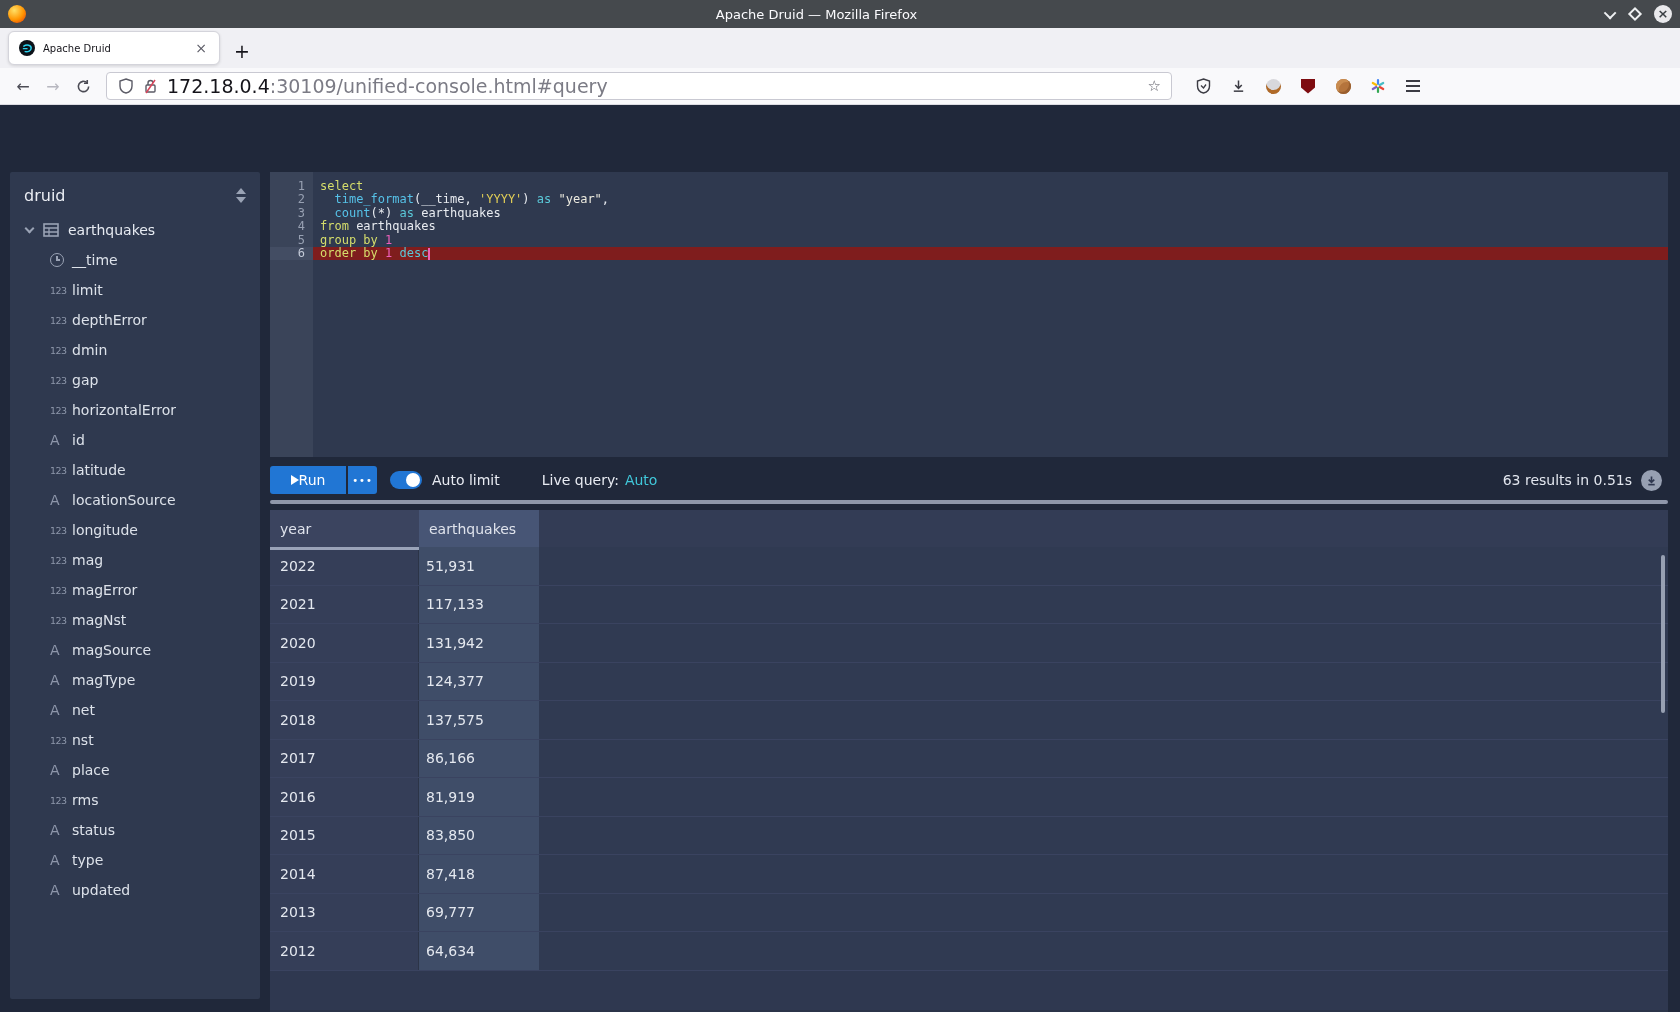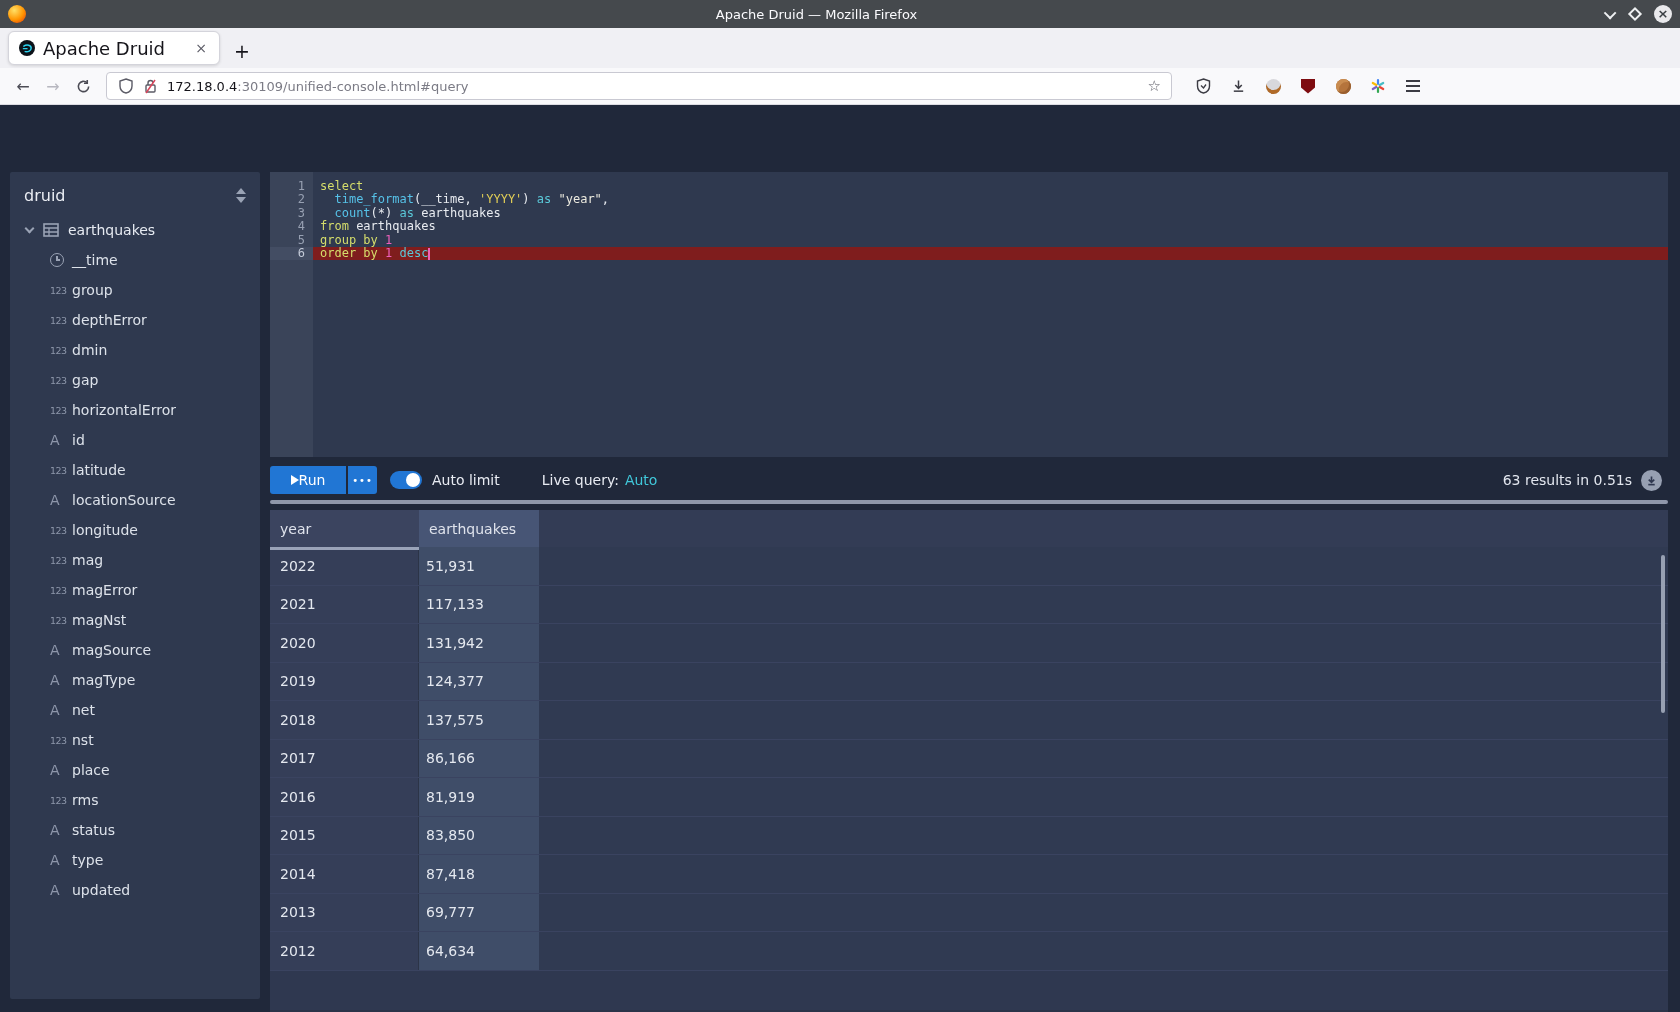--- a/index.html
+++ b/index.html
@@ -24,7 +24,7 @@
     border-radius:6px; box-shadow:0 1px 3px rgba(0,0,0,.12); display:flex; align-items:center; padding:0 10px; }
   .favicon { width:16px; height:16px; border-radius:50%; background:#0c1219; display:flex;
     align-items:center; justify-content:center; margin-right:8px; flex:0 0 auto; }
-  .tab-title { flex:1; color:#15141a; font-size:18px; white-space:nowrap; overflow:hidden; }
+  .tab-title { flex:1; color:#15141a; font-size:10px; white-space:nowrap; overflow:hidden; }
   .tab-close { color:#5b5b66; font-size:14px; padding:0 2px; }
   .newtab { color:#15141a; font-size:19px; margin:0 0 6px 14px; }
 

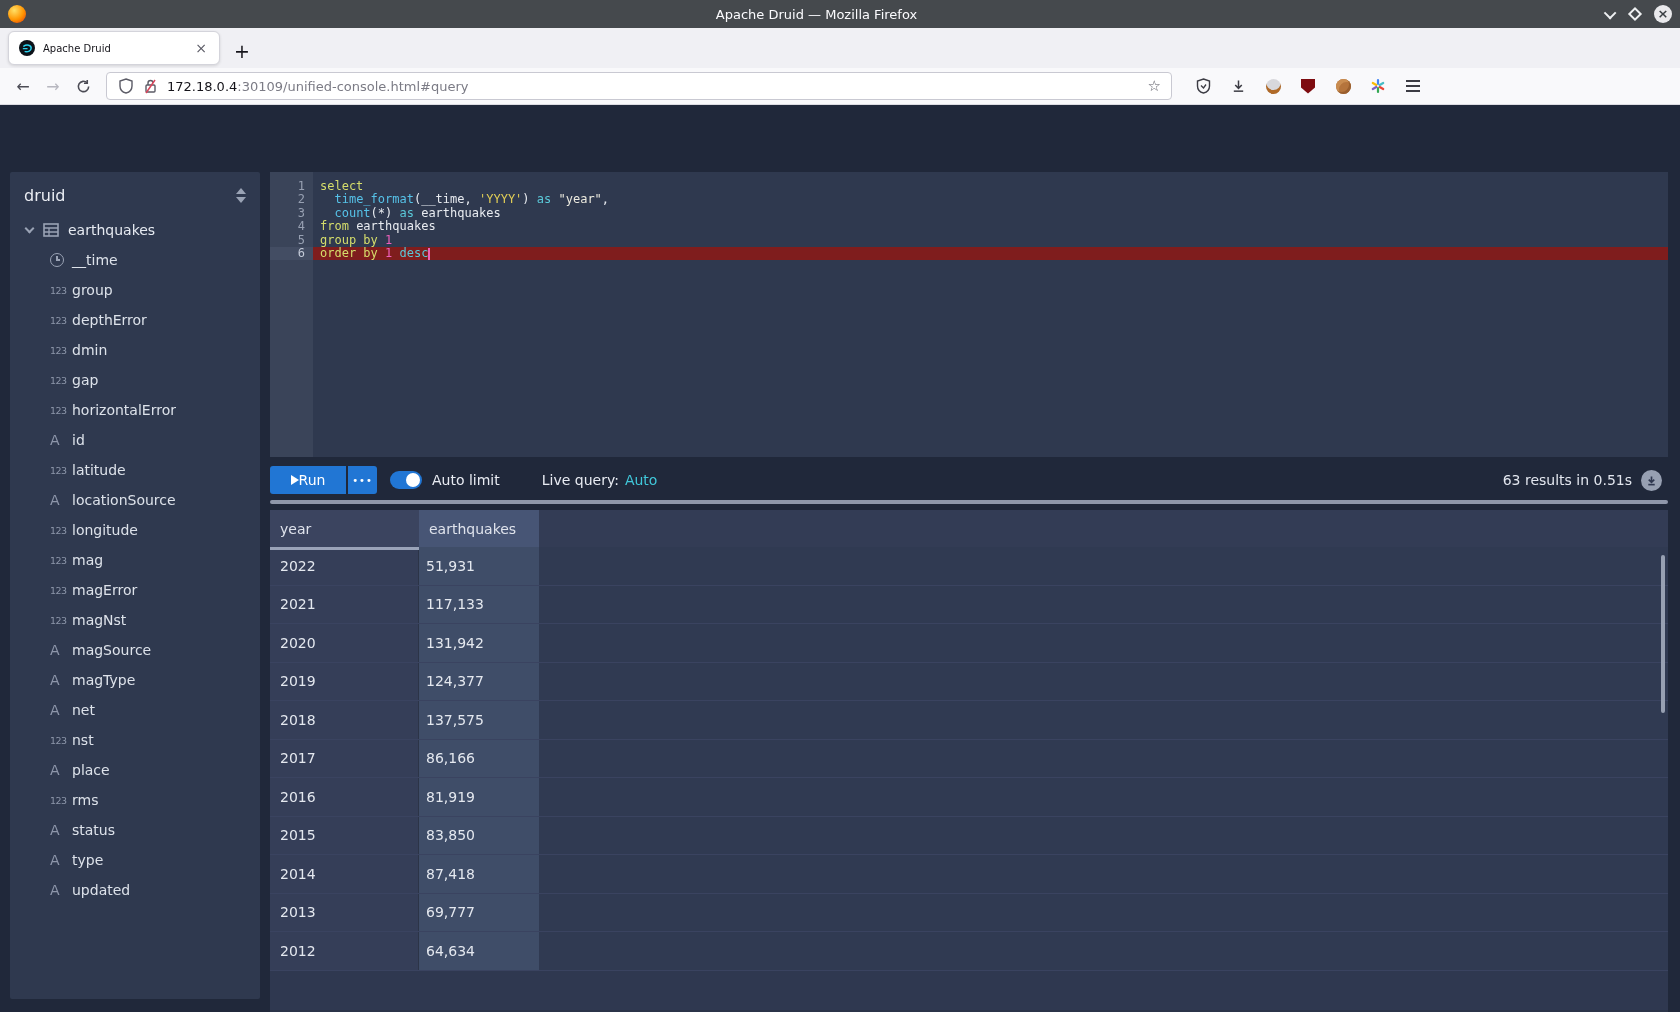--- a/index.html
+++ b/index.html
@@ -35,7 +35,7 @@
   .nav-reload { color:#4c4c55; display:flex; justify-content:center; }
   .urlbar { margin-left:8px; width:1066px; height:28px; background:#ffffff; border:1px solid #c9c9d2;
     border-radius:4px; display:flex; align-items:center; padding:0 10px; }
-  .url-text { flex:1; font-size:13px; margin-left:8px; white-space:nowrap; overflow:hidden; }
+  .url-text { flex:1; font-size:19px; margin-left:8px; white-space:nowrap; overflow:hidden; }
   .url-host { color:#15141a; }
   .url-rest { color:#7b7b85; }
   .url-star { color:#5b5b66; font-size:15px; }

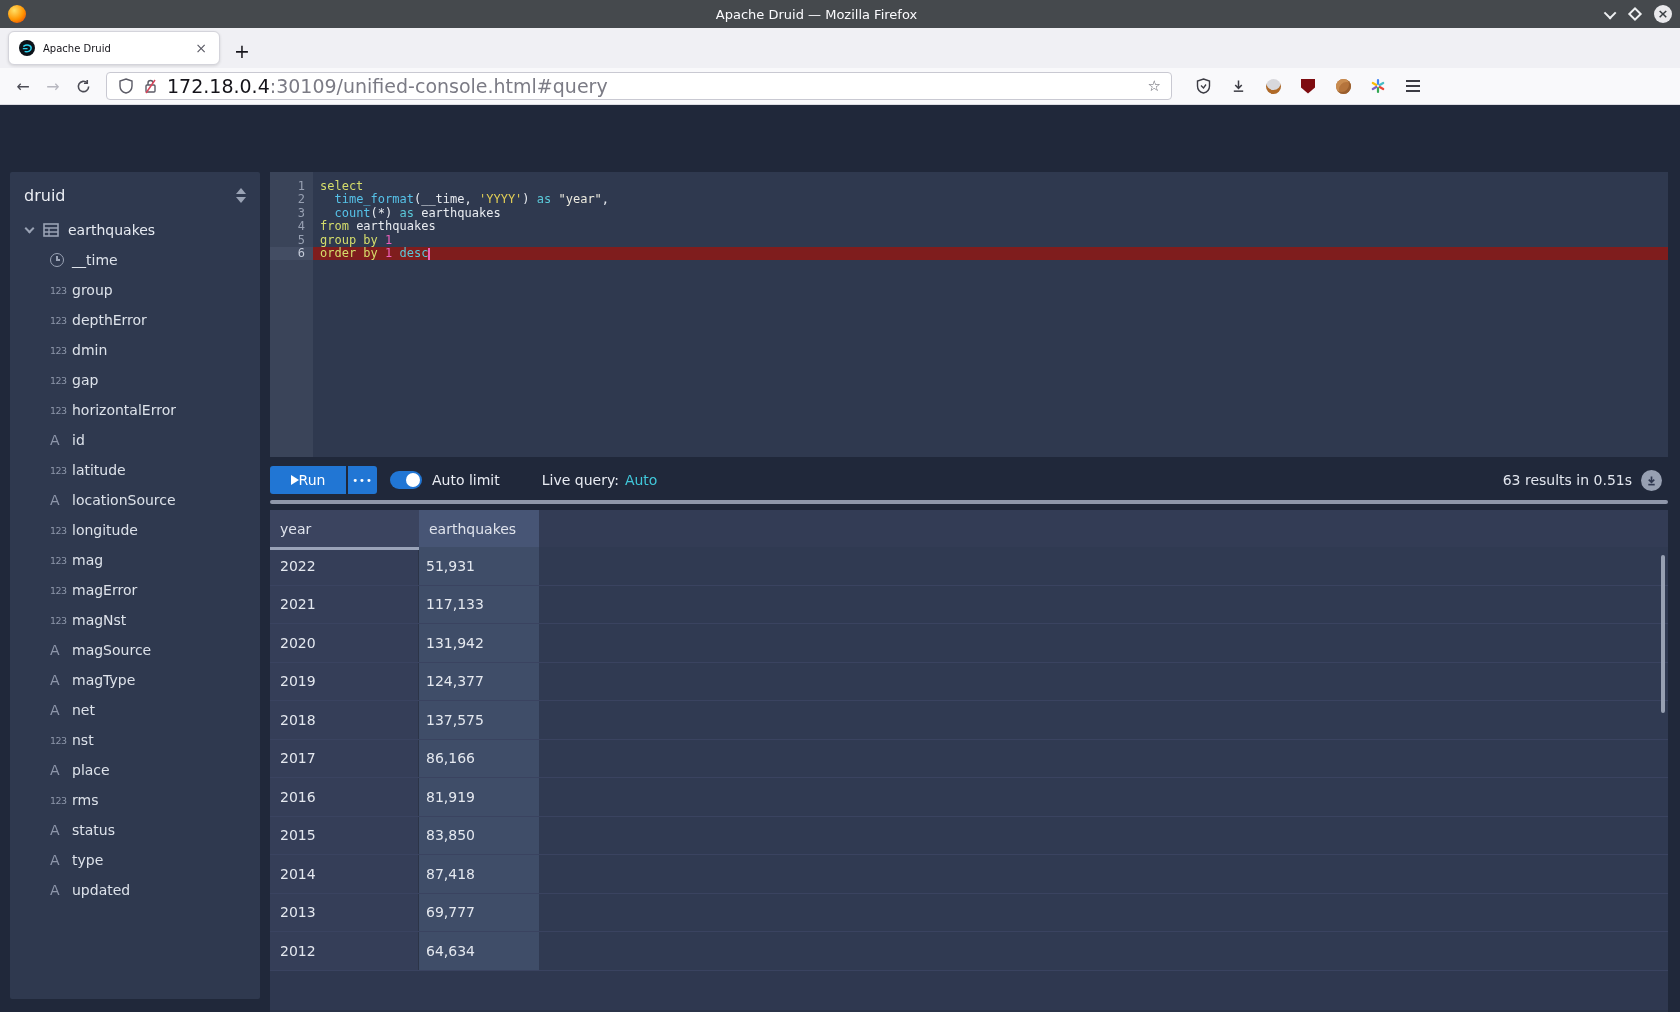--- a/index.html
+++ b/index.html
@@ -339,7 +339,7 @@
 
           <div class="field-row">
             <span class="f-icon num">123</span>
-            <span>group</span>
+            <span>limit</span>
           </div>
 
           <div class="field-row">

